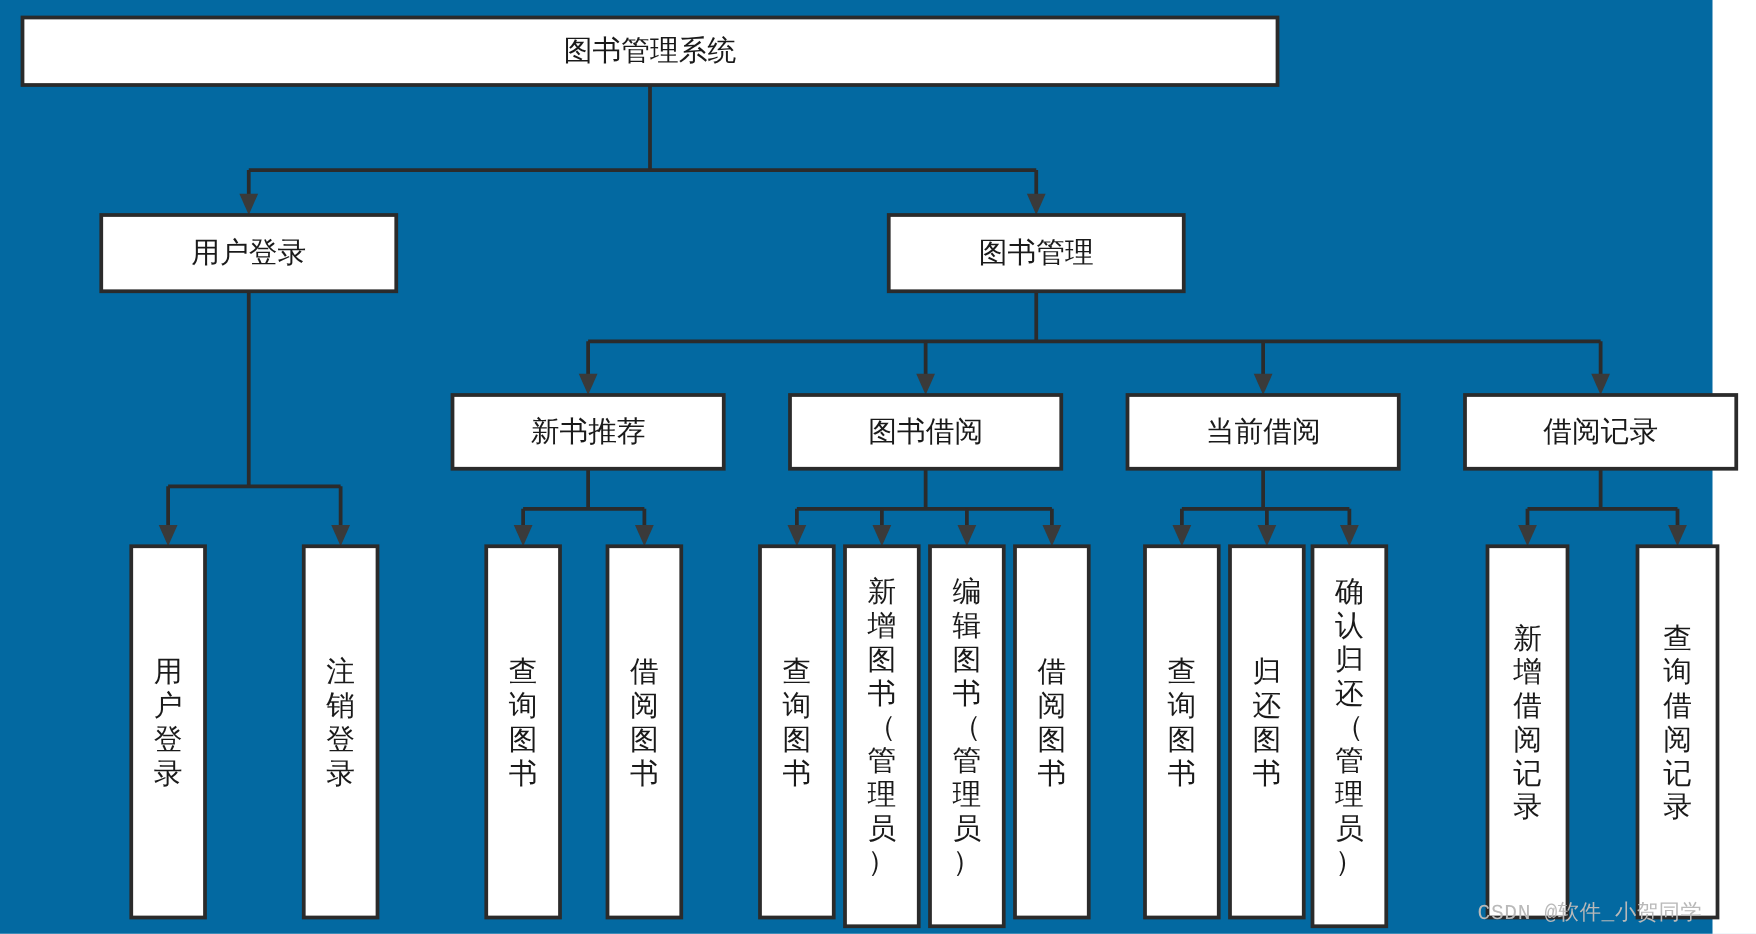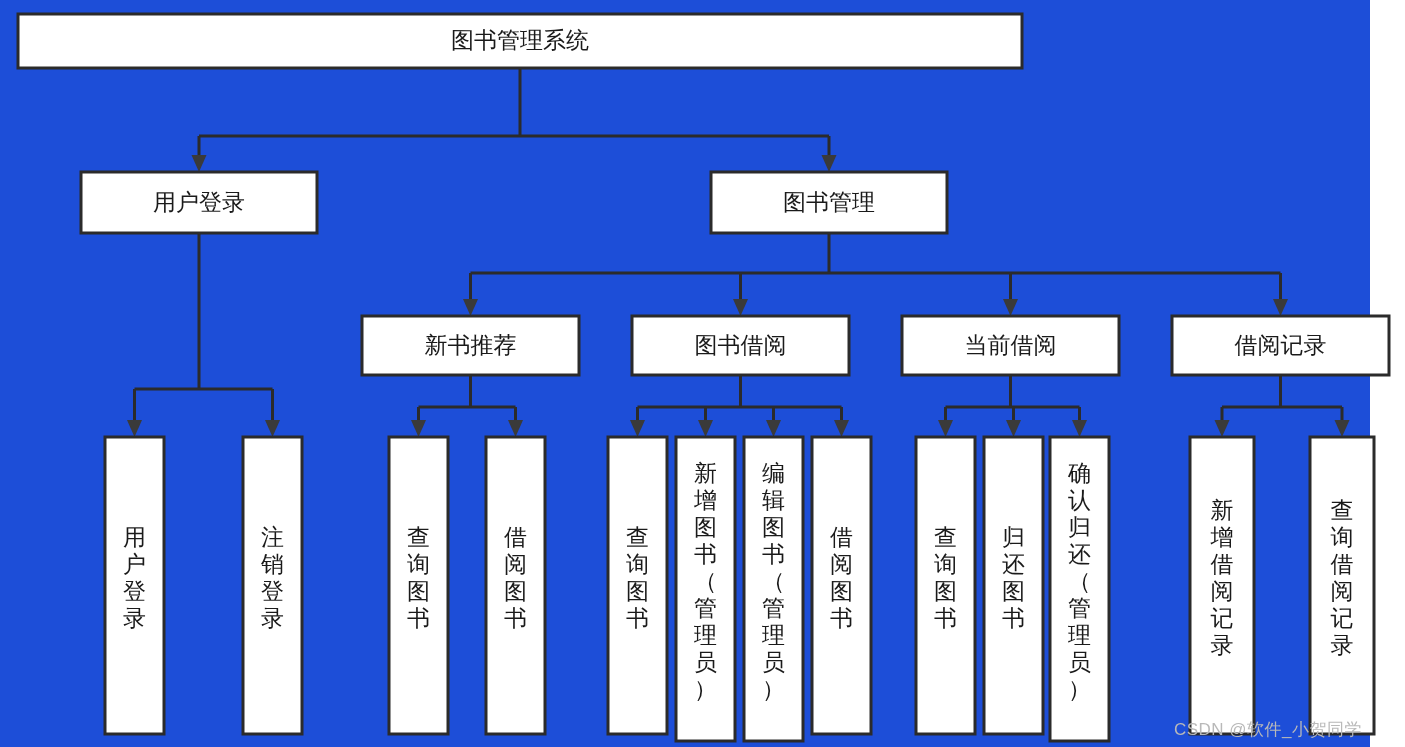--- a/index.html
+++ b/index.html
@@ -17,7 +17,7 @@
     position: relative;
     width: 1370px;
     height: 747px;
-    background: #1d4ed8;
+    background: #0369a1;
   }
   svg#flow {
     position: absolute;

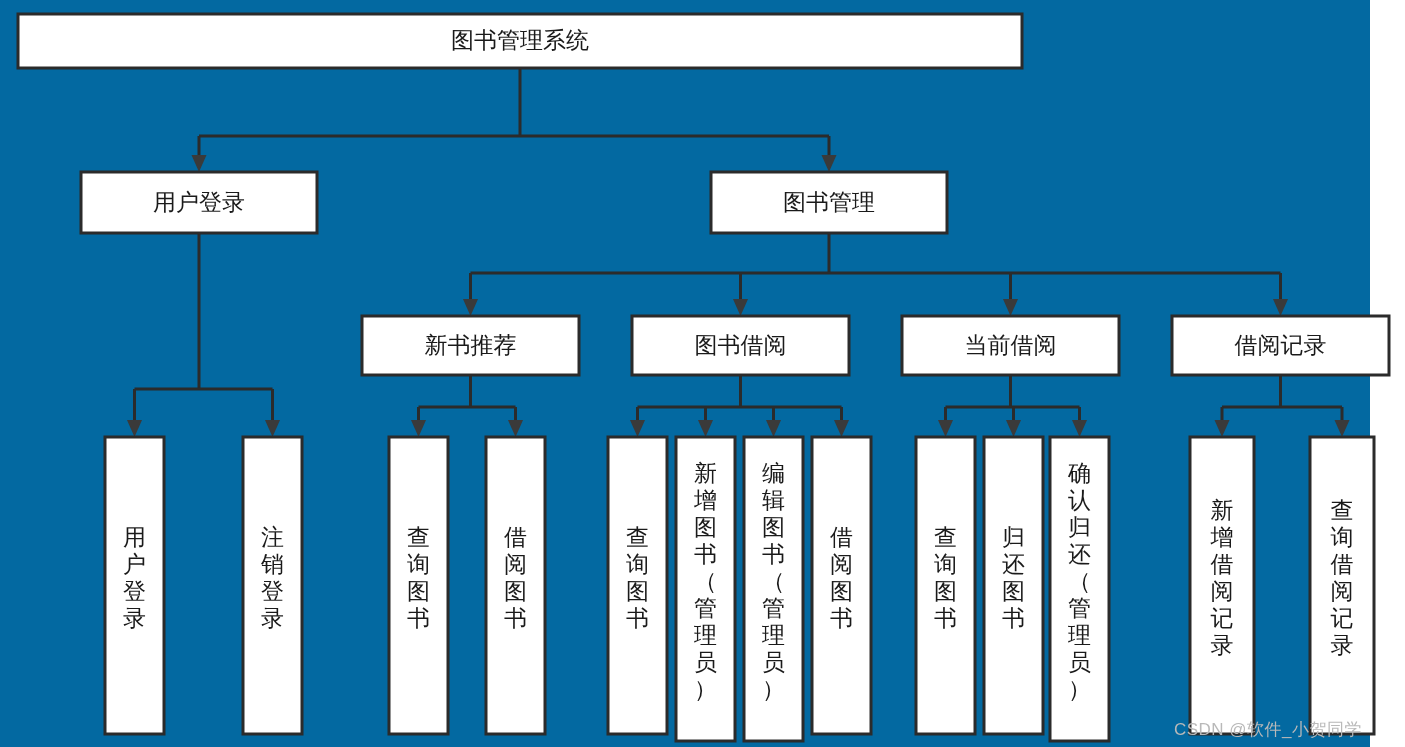--- a/index.html
+++ b/index.html
@@ -60,7 +60,7 @@
     position: absolute;
     right: 8px;
     bottom: 6px;
-    font-family: Liberation Sans, sans-serif;
+    font-family: Liberation Mono, monospace;
     font-size: 17px;
     color: #b9b9b9;
     letter-spacing: 0.5px;

